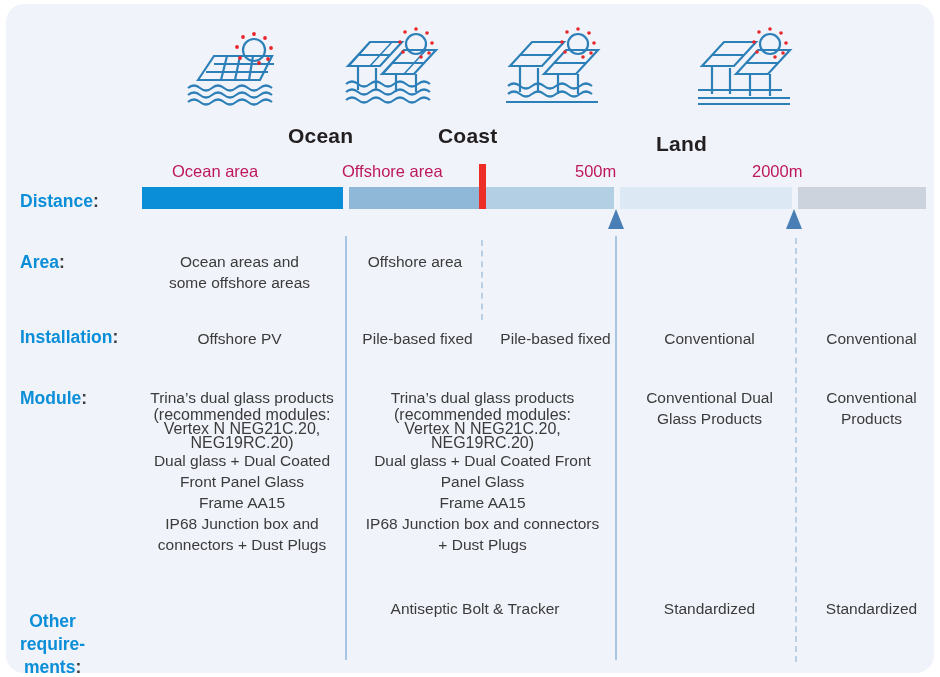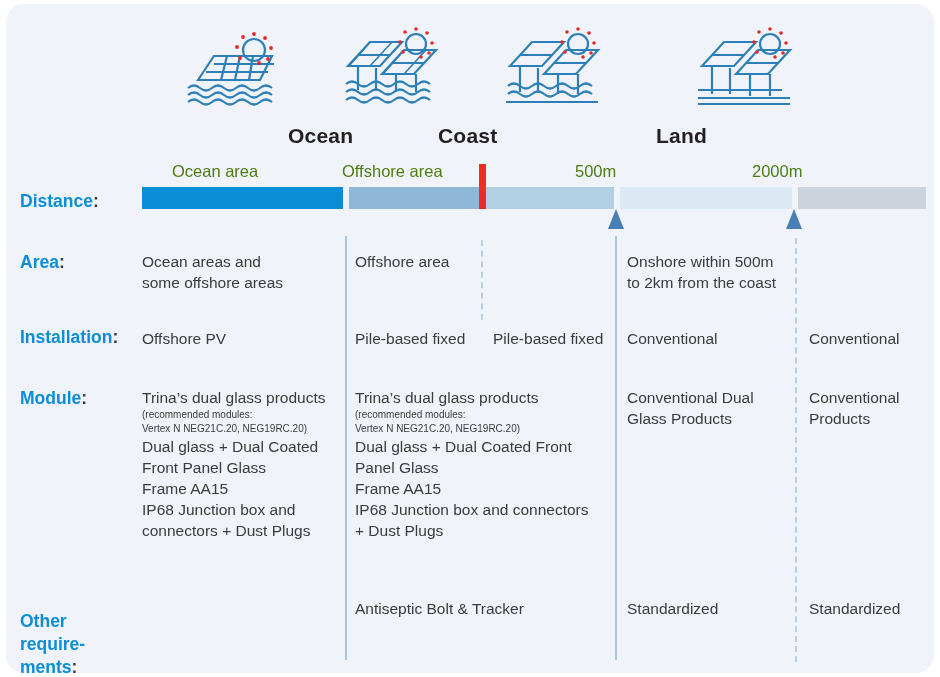--- a/index.html
+++ b/index.html
@@ -4,7 +4,7 @@
 <style>
   html,body{margin:0;padding:0;background:#ffffff;}
   body{width:940px;height:677px;font-family:"Liberation Sans",sans-serif;overflow:hidden;}
-  #card{position:absolute;left:6px;top:4px;width:928px;height:669px;background:#f0f3fa;border-radius:18px;overflow:hidden;}
+  #card{position:absolute;left:6px;top:4px;width:928px;height:669px;background:#f0f3fa;border-radius:18px;overflow:hidden;text-align:center;}
 
   
   .icon-row{position:absolute;left:0;top:18px;width:928px;height:90px;}

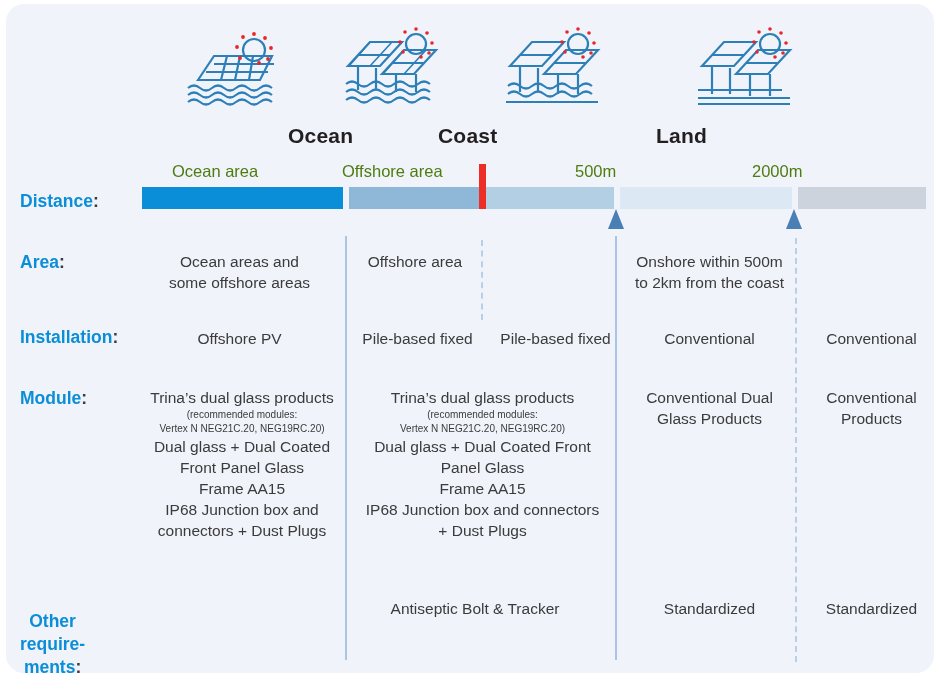--- a/index.html
+++ b/index.html
@@ -149,7 +149,7 @@
 
   <div class="zone-title" style="left:282px;top:120px">Ocean</div>
   <div class="zone-title" style="left:432px;top:120px">Coast</div>
-  <div class="zone-title" style="left:650px;top:120px">Land</div>
+  <div class="zone-title" style="left:650px;top:128px">Land</div>
 
   <div class="seg-cap" style="left:166px;top:158px">Ocean area</div>
   <div class="seg-cap" style="left:336px;top:158px">Offshore area</div>

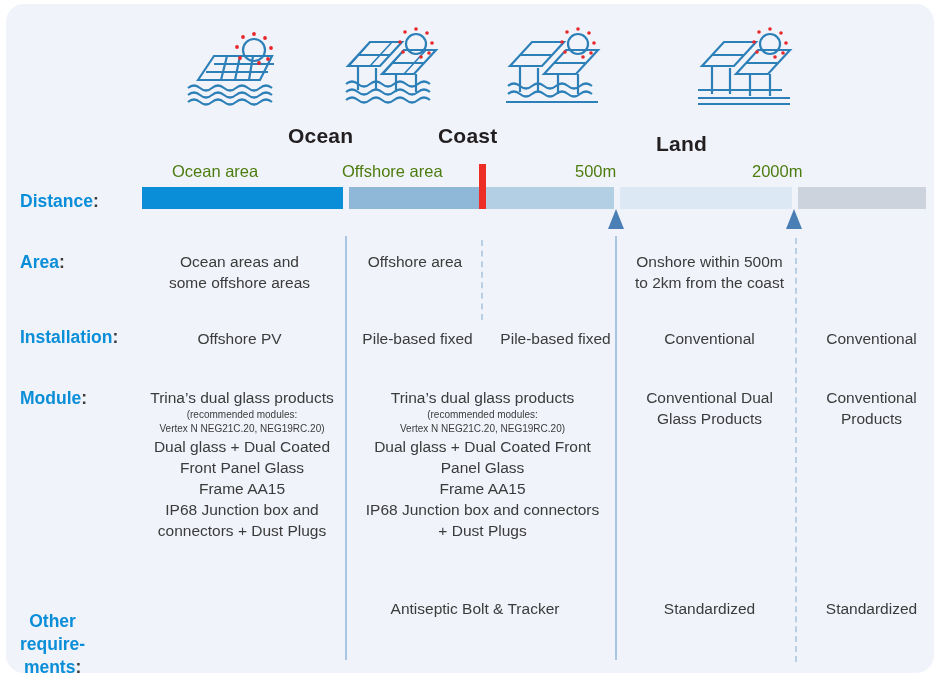--- a/index.html
+++ b/index.html
@@ -15,7 +15,7 @@
   .zone-title{position:absolute;font-size:21px;font-weight:bold;color:#231f20;letter-spacing:.2px;}
 
   
-  .seg-cap{position:absolute;font-size:16.5px;color:#4d7c0f;white-space:nowrap;}
+  .seg-cap{position:absolute;font-size:16.5px;color:#be185d;white-space:nowrap;}
 
   
   .bar-seg{position:absolute;top:183px;height:22px;}

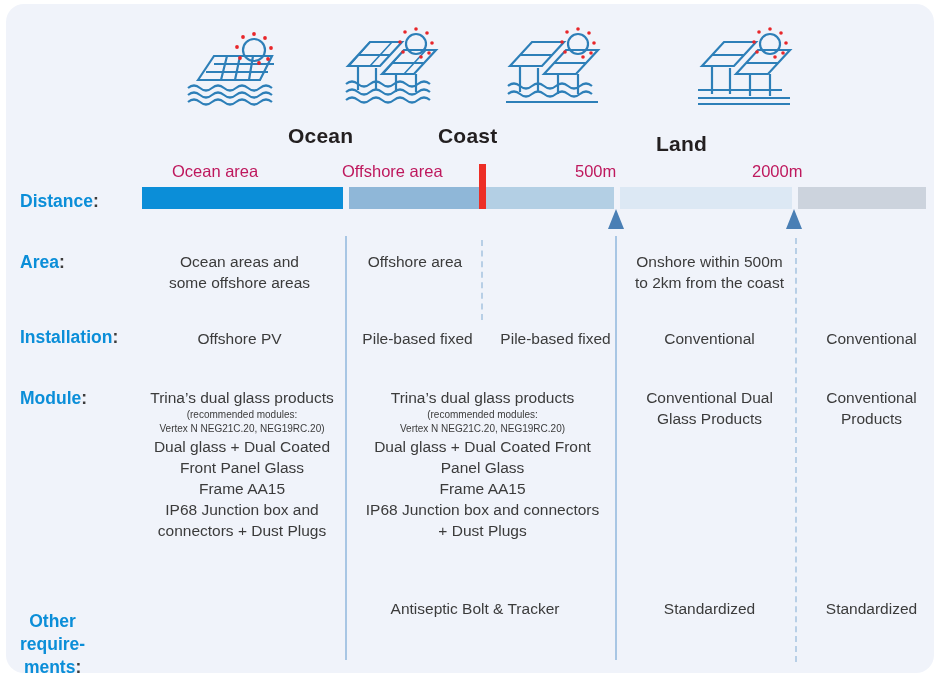--- a/index.html
+++ b/index.html
@@ -181,8 +181,6 @@
   <div class="cell" style="left:136px;top:247px;width:195px;white-space:pre-line">Ocean areas and
 some offshore areas</div>
   <div class="cell" style="left:349px;top:247px;width:120px;white-space:pre-line">Offshore area</div>
-  <div class="cell" style="left:621px;top:247px;width:165px;white-space:pre-line">Onshore within 500m
-to 2km from the coast</div>
 
   <div class="row-label" style="top:322px">
     <span>Installation</span><span class="colon">:</span>

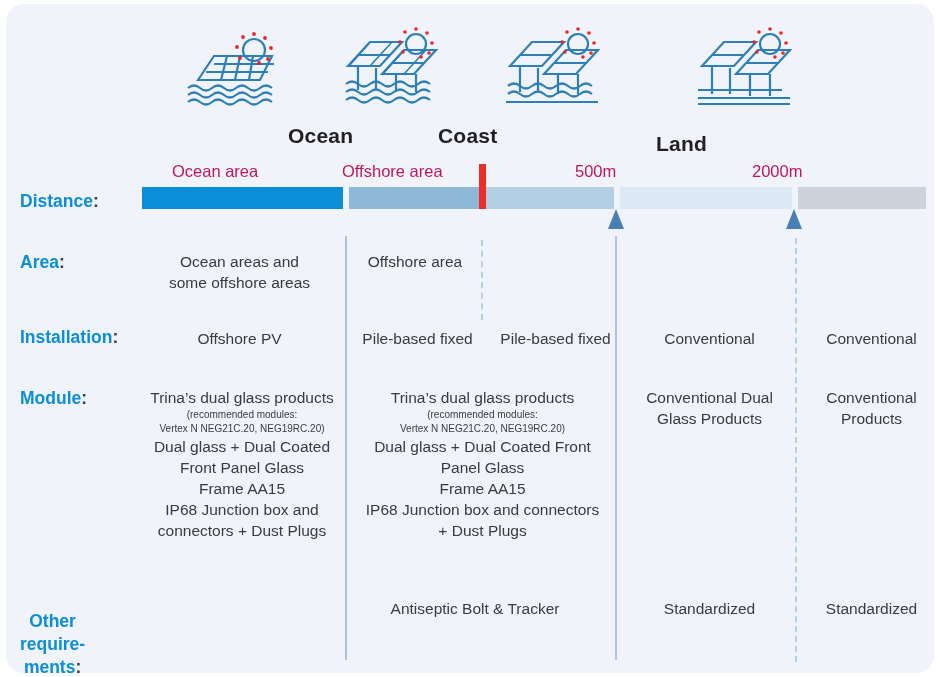--- a/index.html
+++ b/index.html
@@ -32,7 +32,7 @@
 
   
   .cell{position:absolute;font-size:15.5px;color:#3b3b3b;line-height:21px;}
-  .cell .small{font-size:10px;line-height:14px;display:block;}
+  .cell .small{font-size:16px;line-height:14px;display:block;}
   .cell .big{display:block;}
 </style>
 </head>

